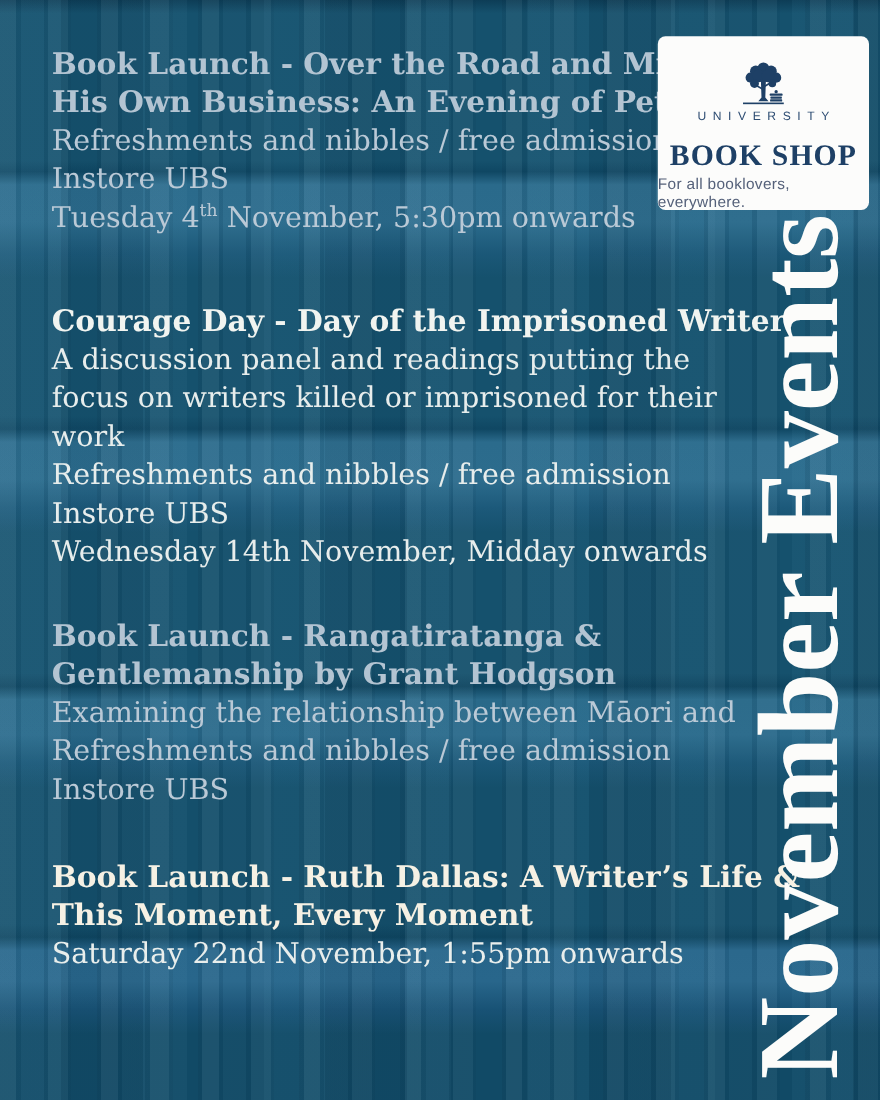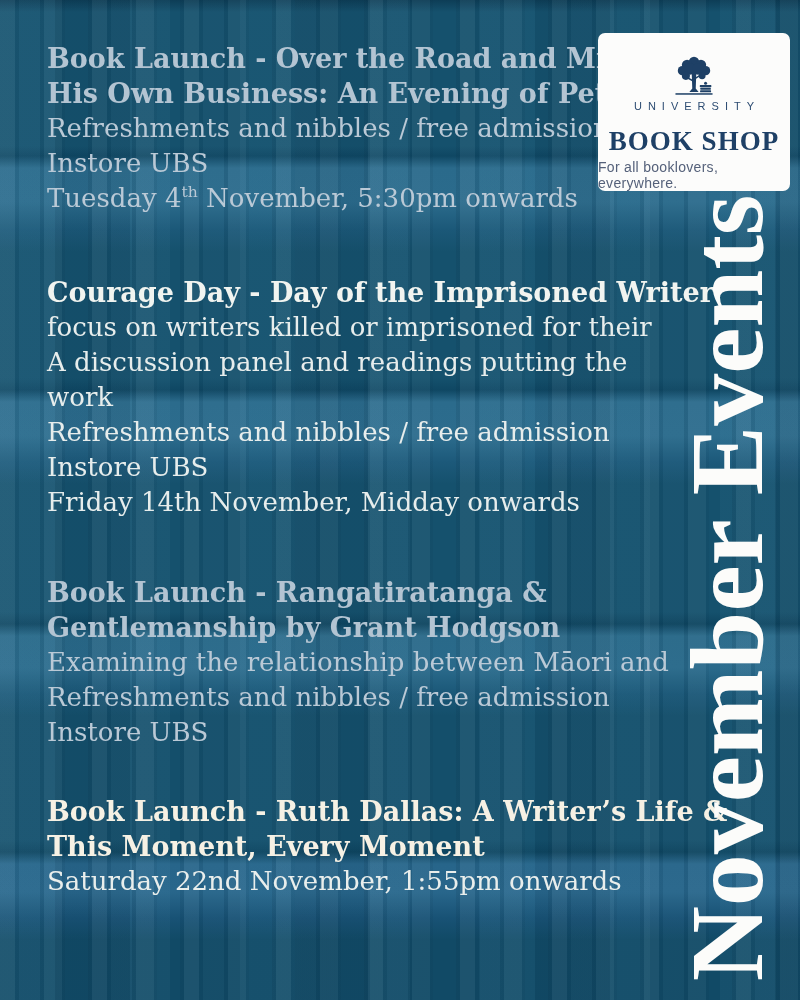--- a/index.html
+++ b/index.html
@@ -94,8 +94,8 @@
       <h2 class="event-title">
         <div class="title-line">Courage Day - Day of the Imprisoned Writer</div>
       </h2>
+      <div class="body-line">A discussion panel and readings putting the</div>
       <div class="body-line">focus on writers killed or imprisoned for their</div>
-      <div class="body-line">A discussion panel and readings putting the</div>
       <div class="body-line">work</div>
       <div class="body-line">Refreshments and nibbles / free admission</div>
       <div class="body-line">Instore UBS</div>

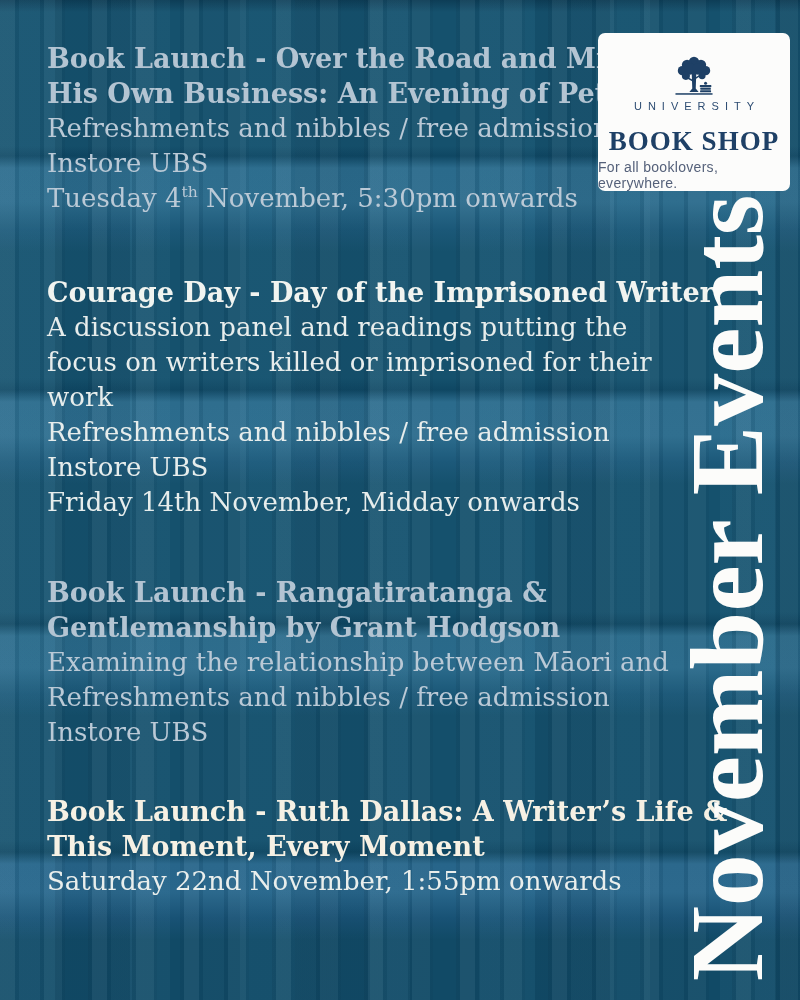--- a/index.html
+++ b/index.html
@@ -99,7 +99,7 @@
       <div class="body-line">work</div>
       <div class="body-line">Refreshments and nibbles / free admission</div>
       <div class="body-line">Instore UBS</div>
-      <div class="body-line">Friday 14th November, Midday onwards</div>
+      <div class="body-line">Wednesday 14th November, Midday onwards</div>
     </section>
     <section class="event event-steel">
       <h2 class="event-title">

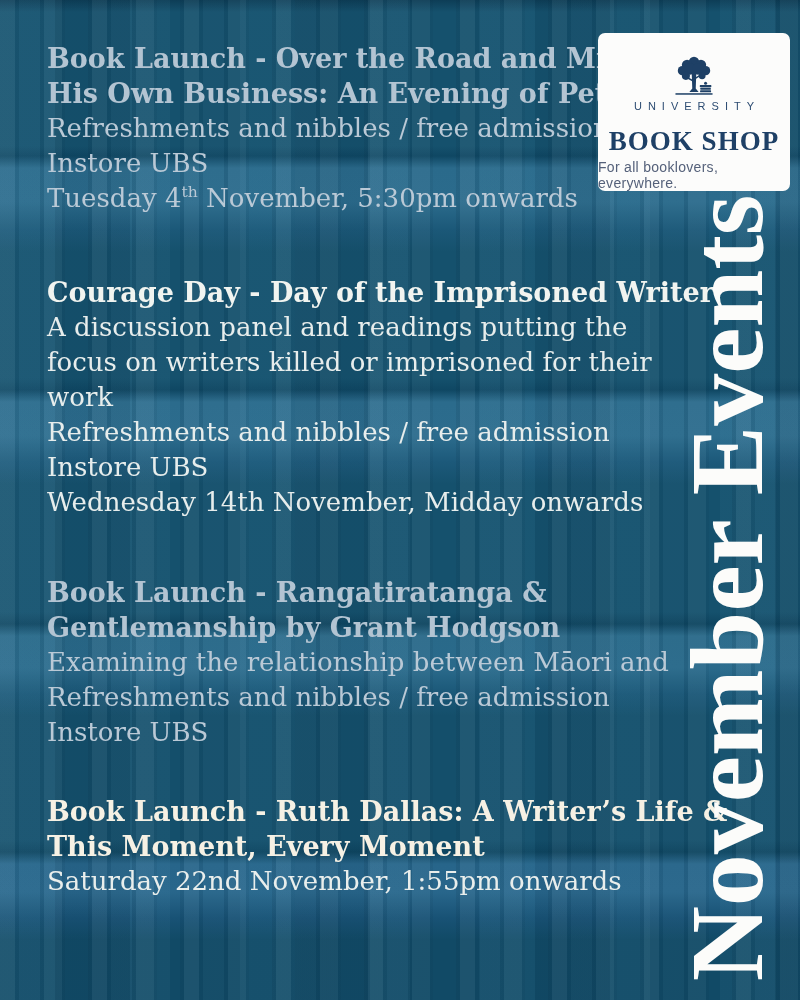--- a/index.html
+++ b/index.html
@@ -32,7 +32,7 @@
   .body-line  { font-size:26px; font-weight:normal; line-height:35px; white-space:nowrap; }
   .event + .event { display:block; }
   .event:nth-child(2) { margin-top:59px; }
-  .event:nth-child(3) { margin-top:55px; }
+  .event:nth-child(3) { margin-top:41px; }
   .event:nth-child(4) { margin-top:44px; }
   .event-steel .event-title { color:#b3c4d2; }
   .event-steel .body-line   { color:#bac9d6; }

